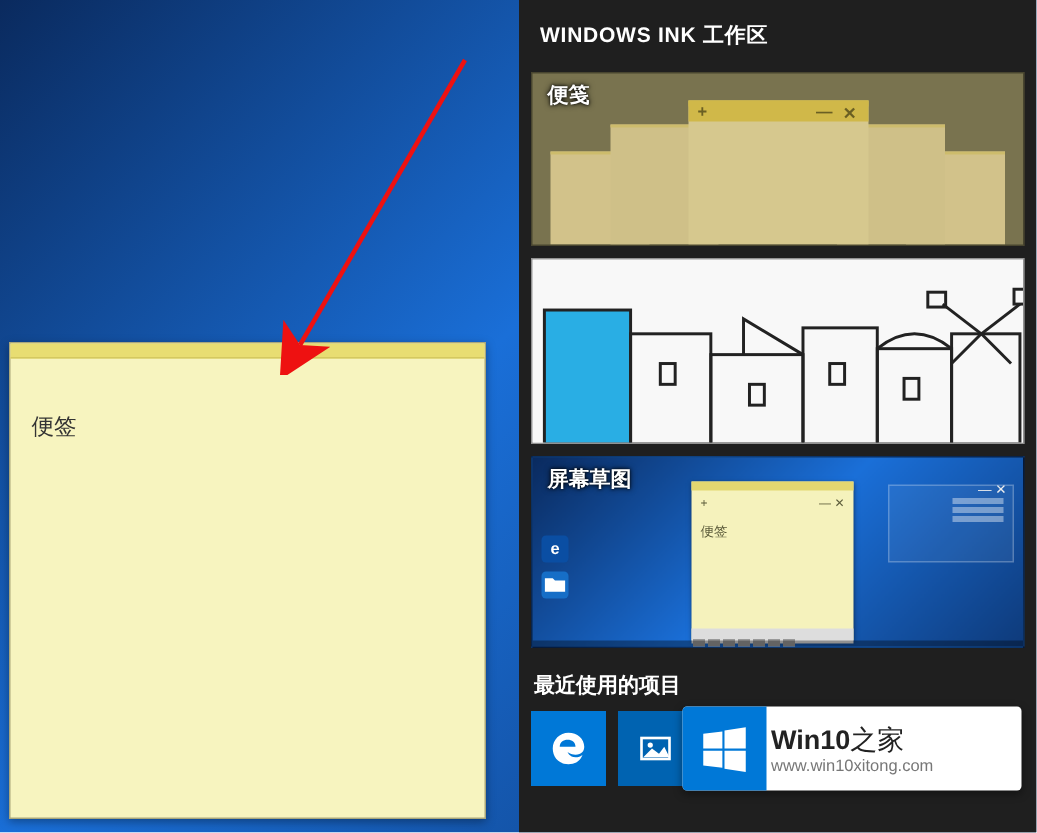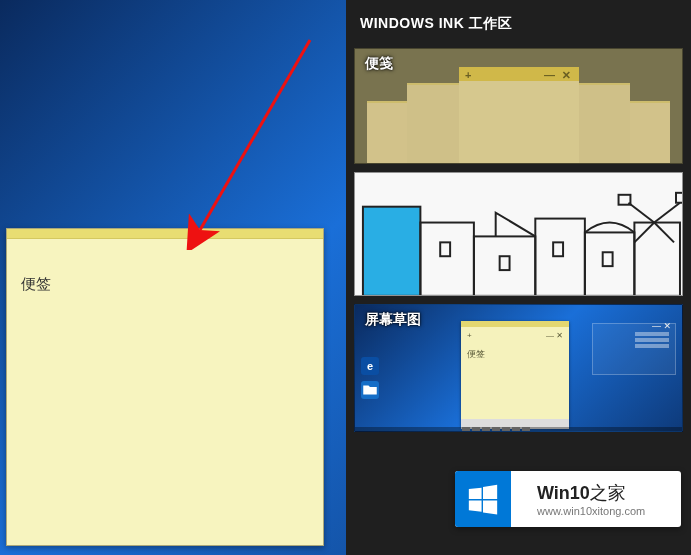--- a/index.html
+++ b/index.html
@@ -214,6 +214,23 @@
       <div class="thumb-taskbar"></div>
     </div>
 
+    <div class="tile-recent">
+      <div class="recent-label">最近使用的项目</div>
+      <div class="recent-row">
+        <div class="recent-tile">
+          <svg viewBox="0 0 48 48">
+            <path fill="#fff" d="M24 6c10 0 18 7 18 16 0 5-3 9-10 9-6 0-9-3-9-3s2 6 9 6c3 0 6-1 8-3-2 7-9 11-16 11C13 42 6 34 6 24 6 14 14 6 24 6zM14 22h18c0-5-4-8-9-8s-9 3-9 8z"></path>
+          </svg>
+        </div>
+        <div class="recent-tile photos">
+          <svg viewBox="0 0 48 48">
+            <rect x="8" y="12" width="32" height="24" fill="none" stroke="#fff" stroke-width="3"></rect>
+            <circle cx="18" cy="20" r="3" fill="#fff"></circle>
+            <path d="M10 34 L20 24 L28 30 L34 22 L40 34 Z" fill="#fff"></path>
+          </svg>
+        </div>
+      </div>
+    </div>
   </div>
 
   <div class="watermark">

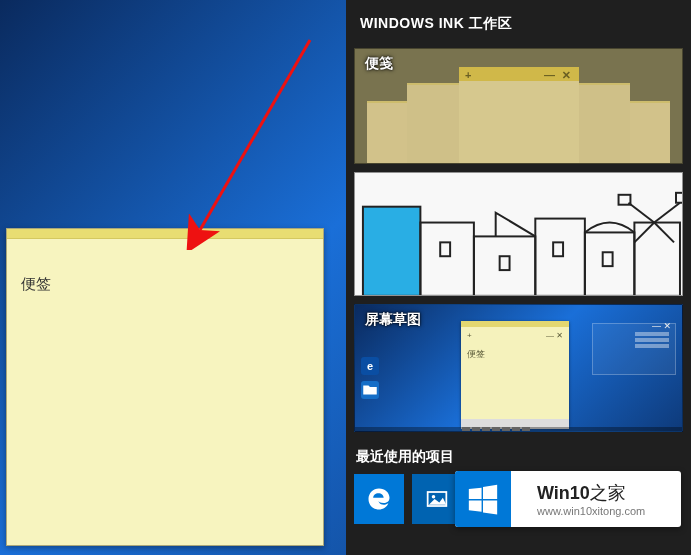--- a/index.html
+++ b/index.html
@@ -110,7 +110,7 @@
     width:56px; height:56px; background:#0078d7; border-radius:3px 0 0 3px;
     display:flex; align-items:center; justify-content:center;
   }
-  .wm-text { padding-left:26px; }
+  .wm-text { padding-left:3px; }
   .wm-text .big { font-size:18px; color:#222; }
   .wm-text .big b { font-weight:700; }
   .wm-text .url { font-size:11px; color:#777; }

